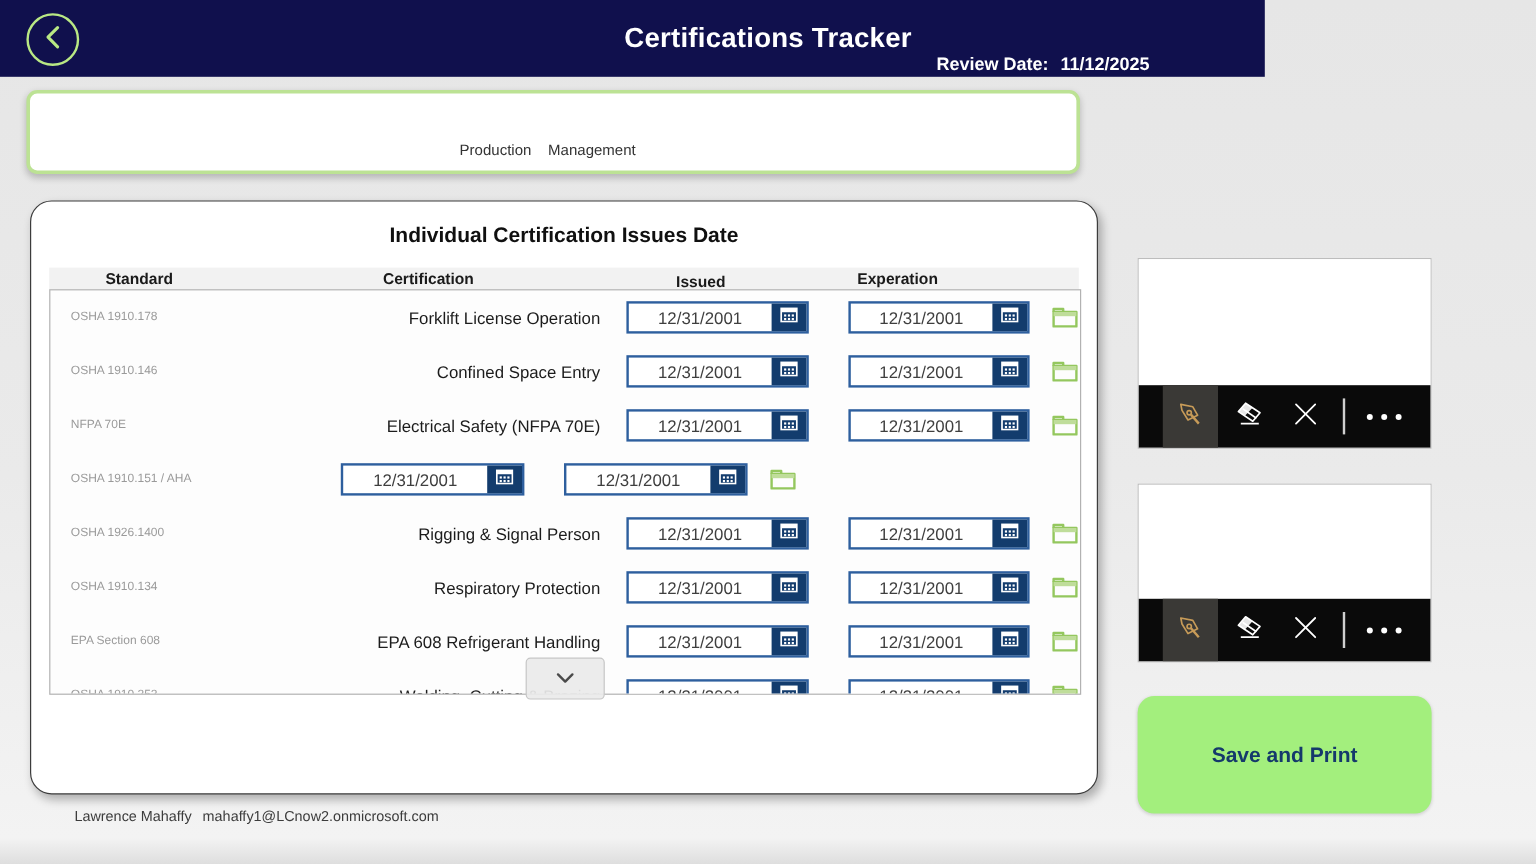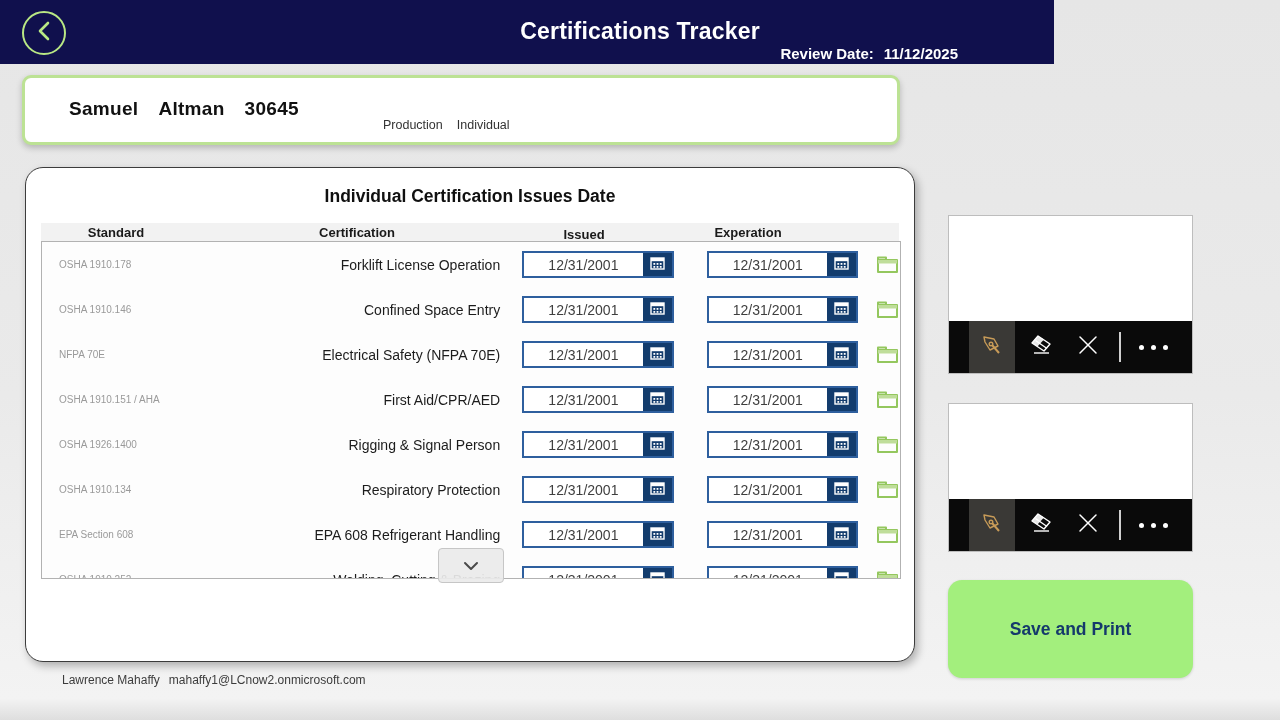--- a/index.html
+++ b/index.html
@@ -134,9 +134,6 @@
 </div>
 
 <div class="abs emp-card">
-  <div class="abs emp-name">
-    <span>Samuel</span><span>Altman</span><span>30645</span>
-  </div>
   <div class="abs emp-dept">
     <span>Production</span><span>Individual</span>
   </div>

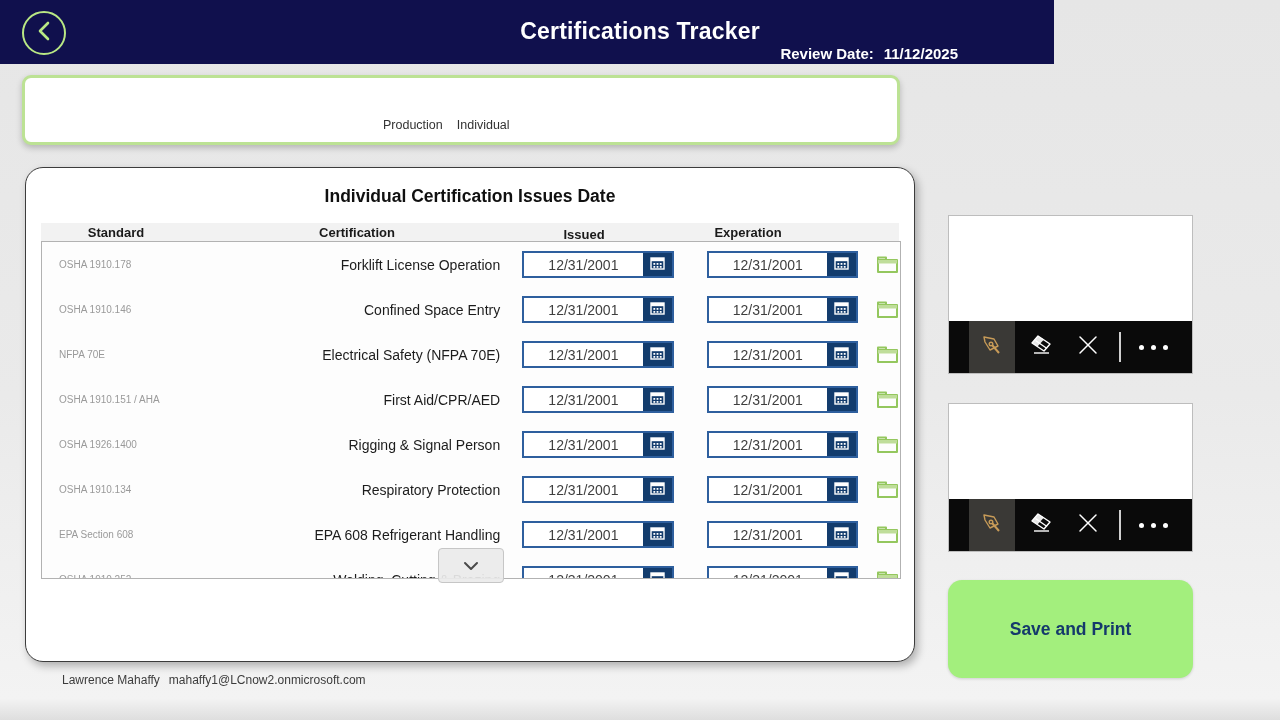--- a/index.html
+++ b/index.html
@@ -135,7 +135,7 @@
 
 <div class="abs emp-card">
   <div class="abs emp-dept">
-    <span>Production</span><span>Individual</span>
+    <span>Production</span><span>Management</span>
   </div>
 </div>
 

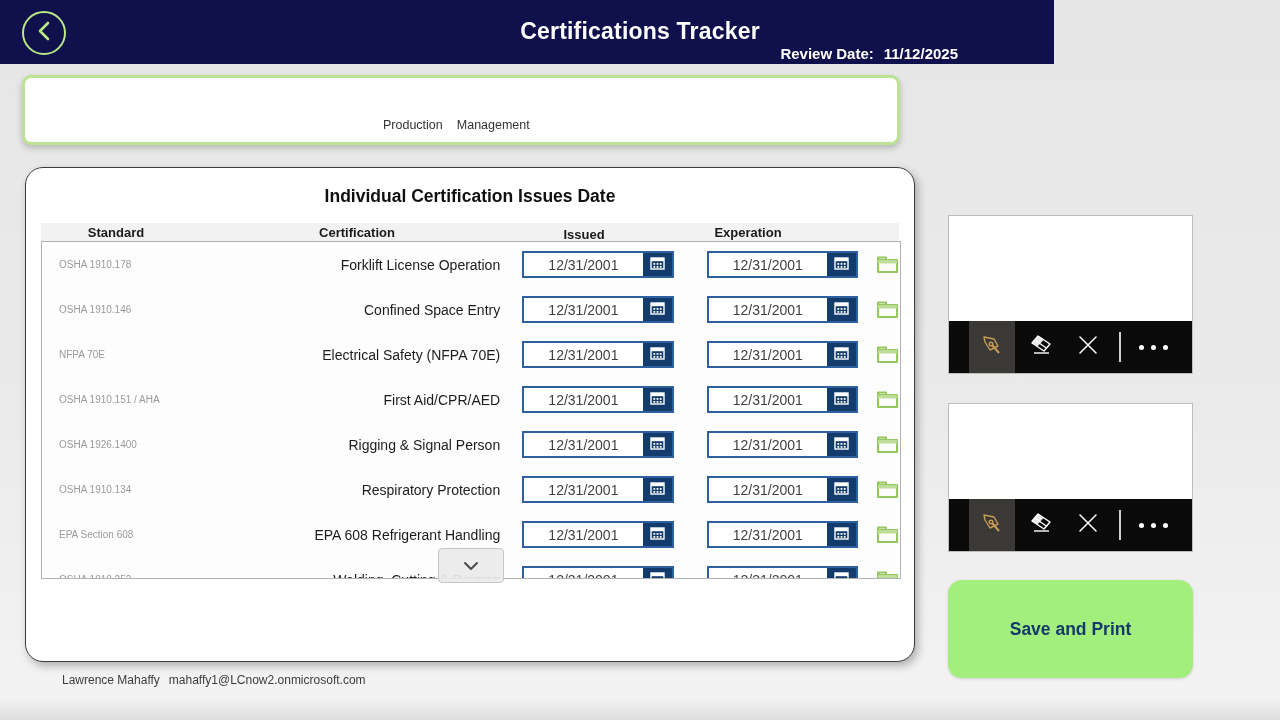--- a/index.html
+++ b/index.html
@@ -287,7 +287,6 @@
       </div>
       <div class="grow">
         <div class="col-standard">OSHA 1910.151 / AHA</div>
-        <div class="col-cert">First Aid/CPR/AED</div>
         <div class="date-field">
           <span class="date-text">12/31/2001</span>
           <span class="cal-btn">

